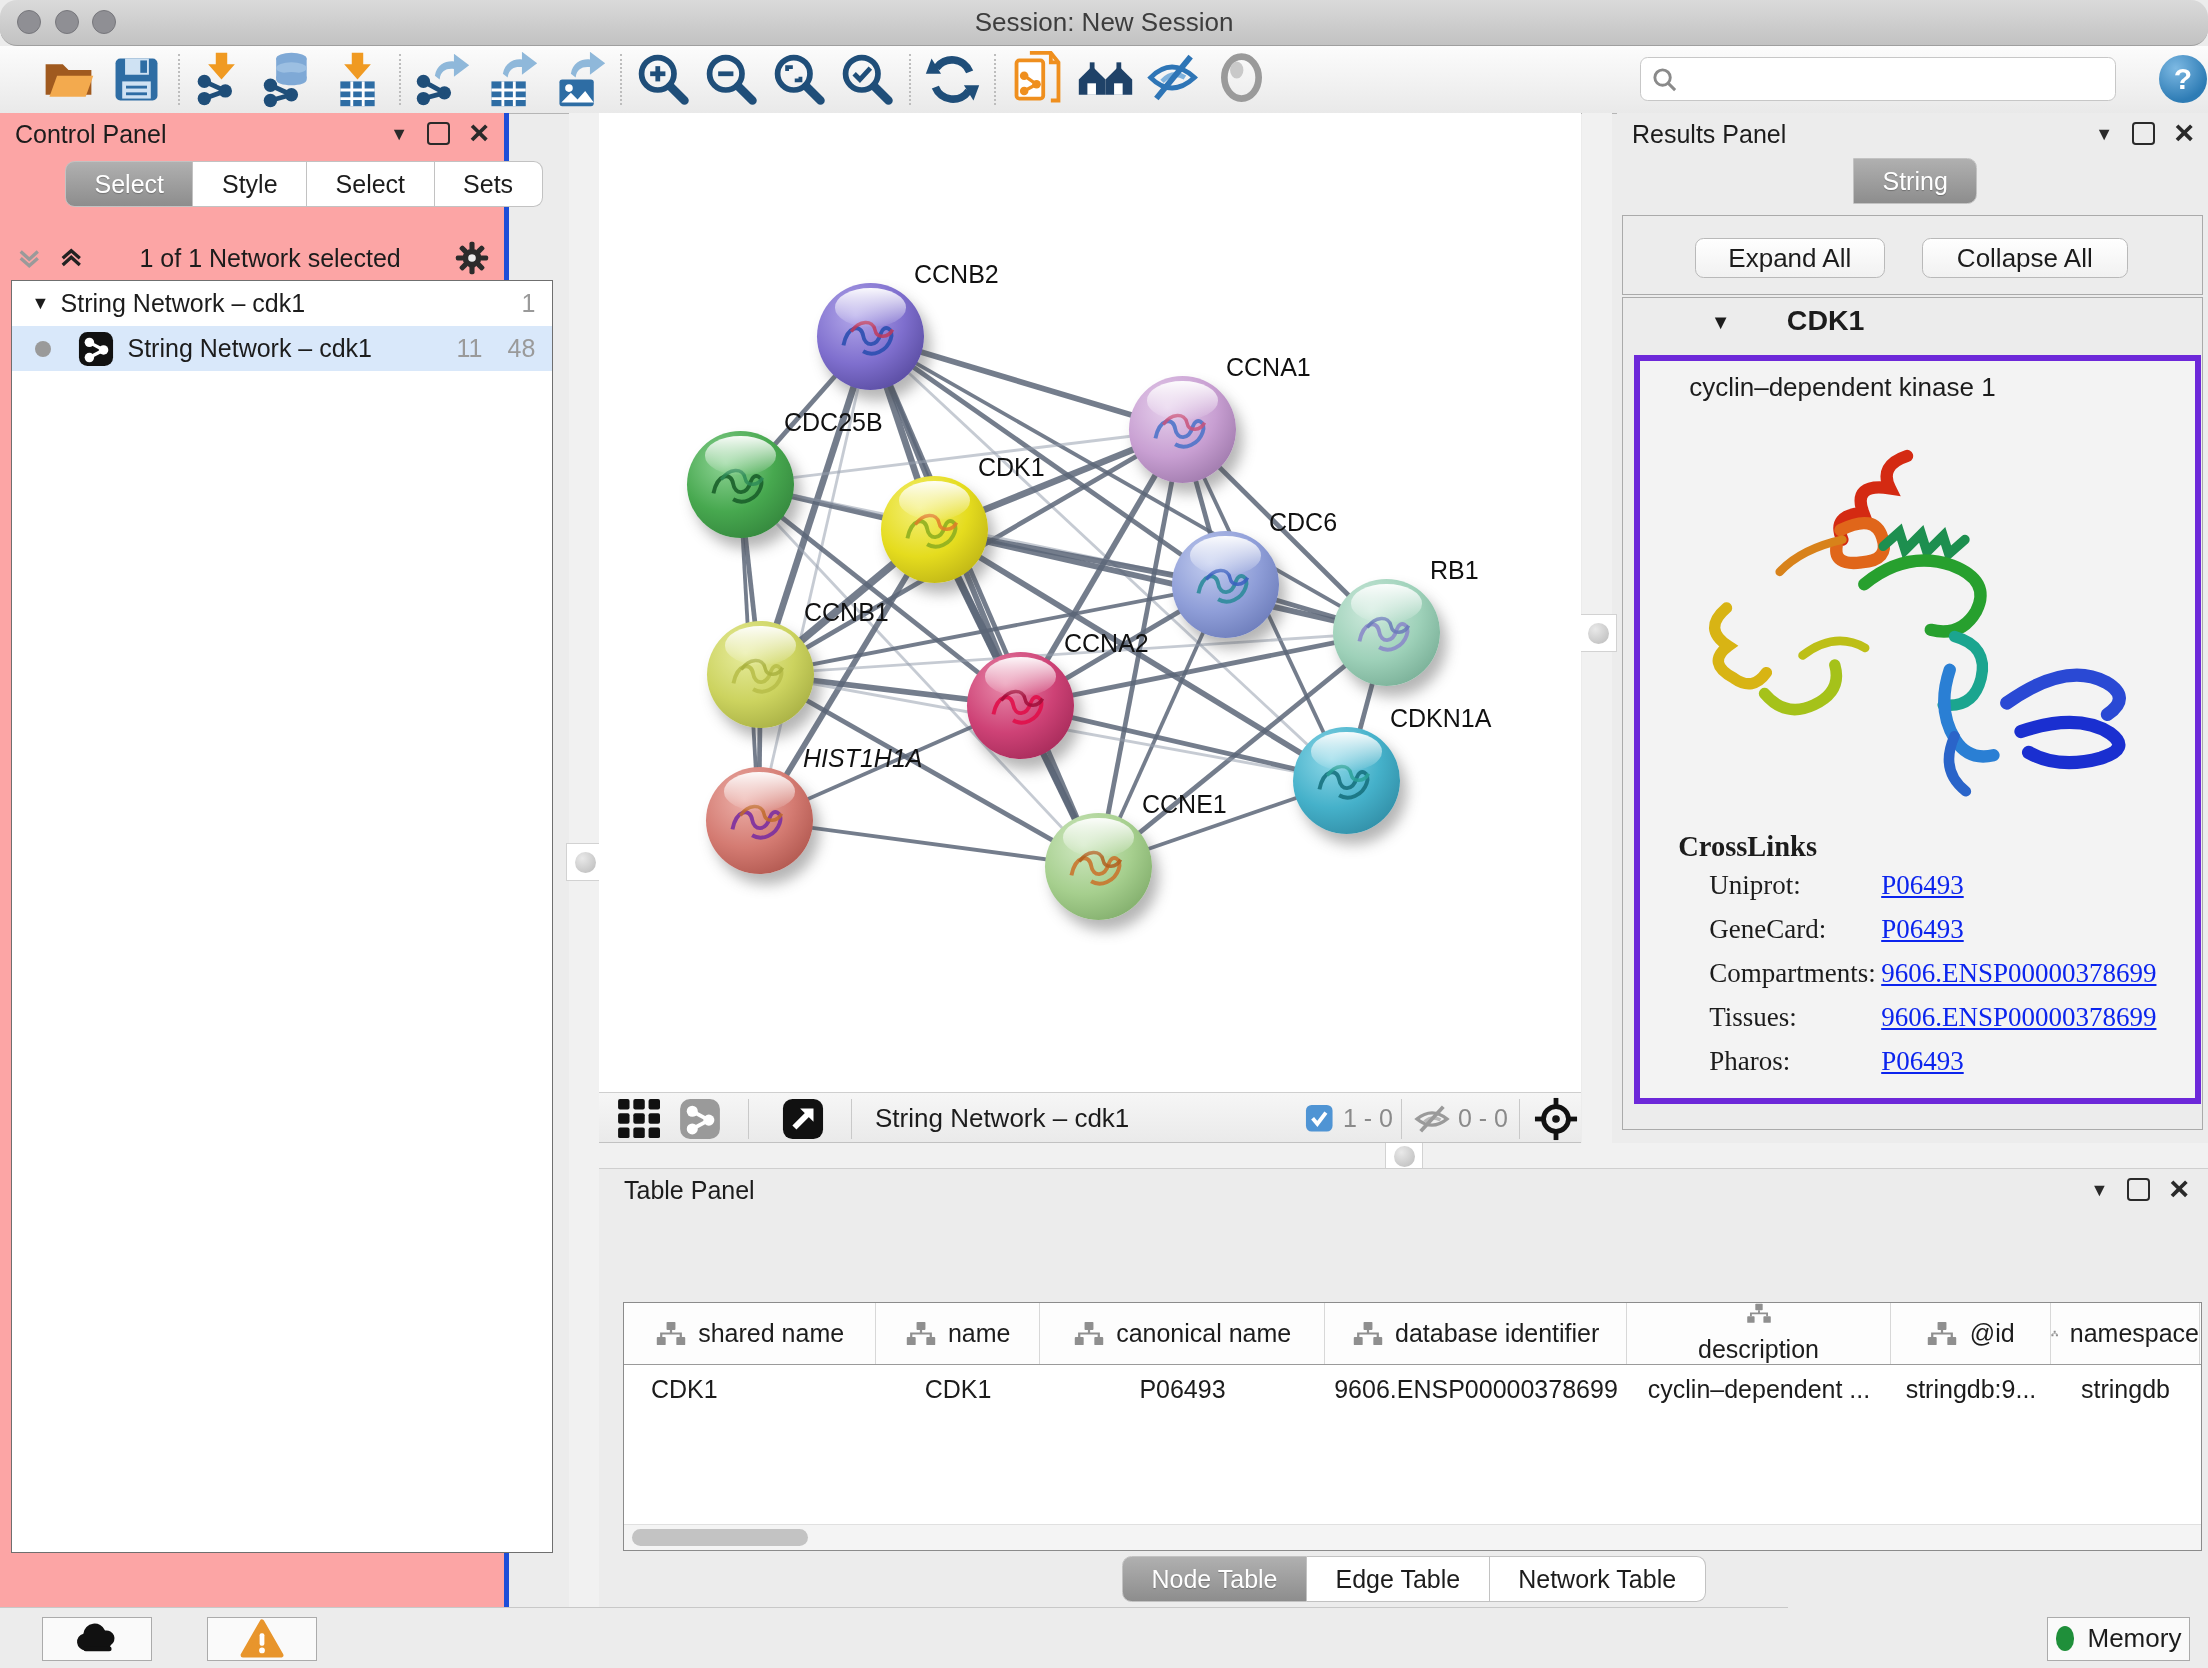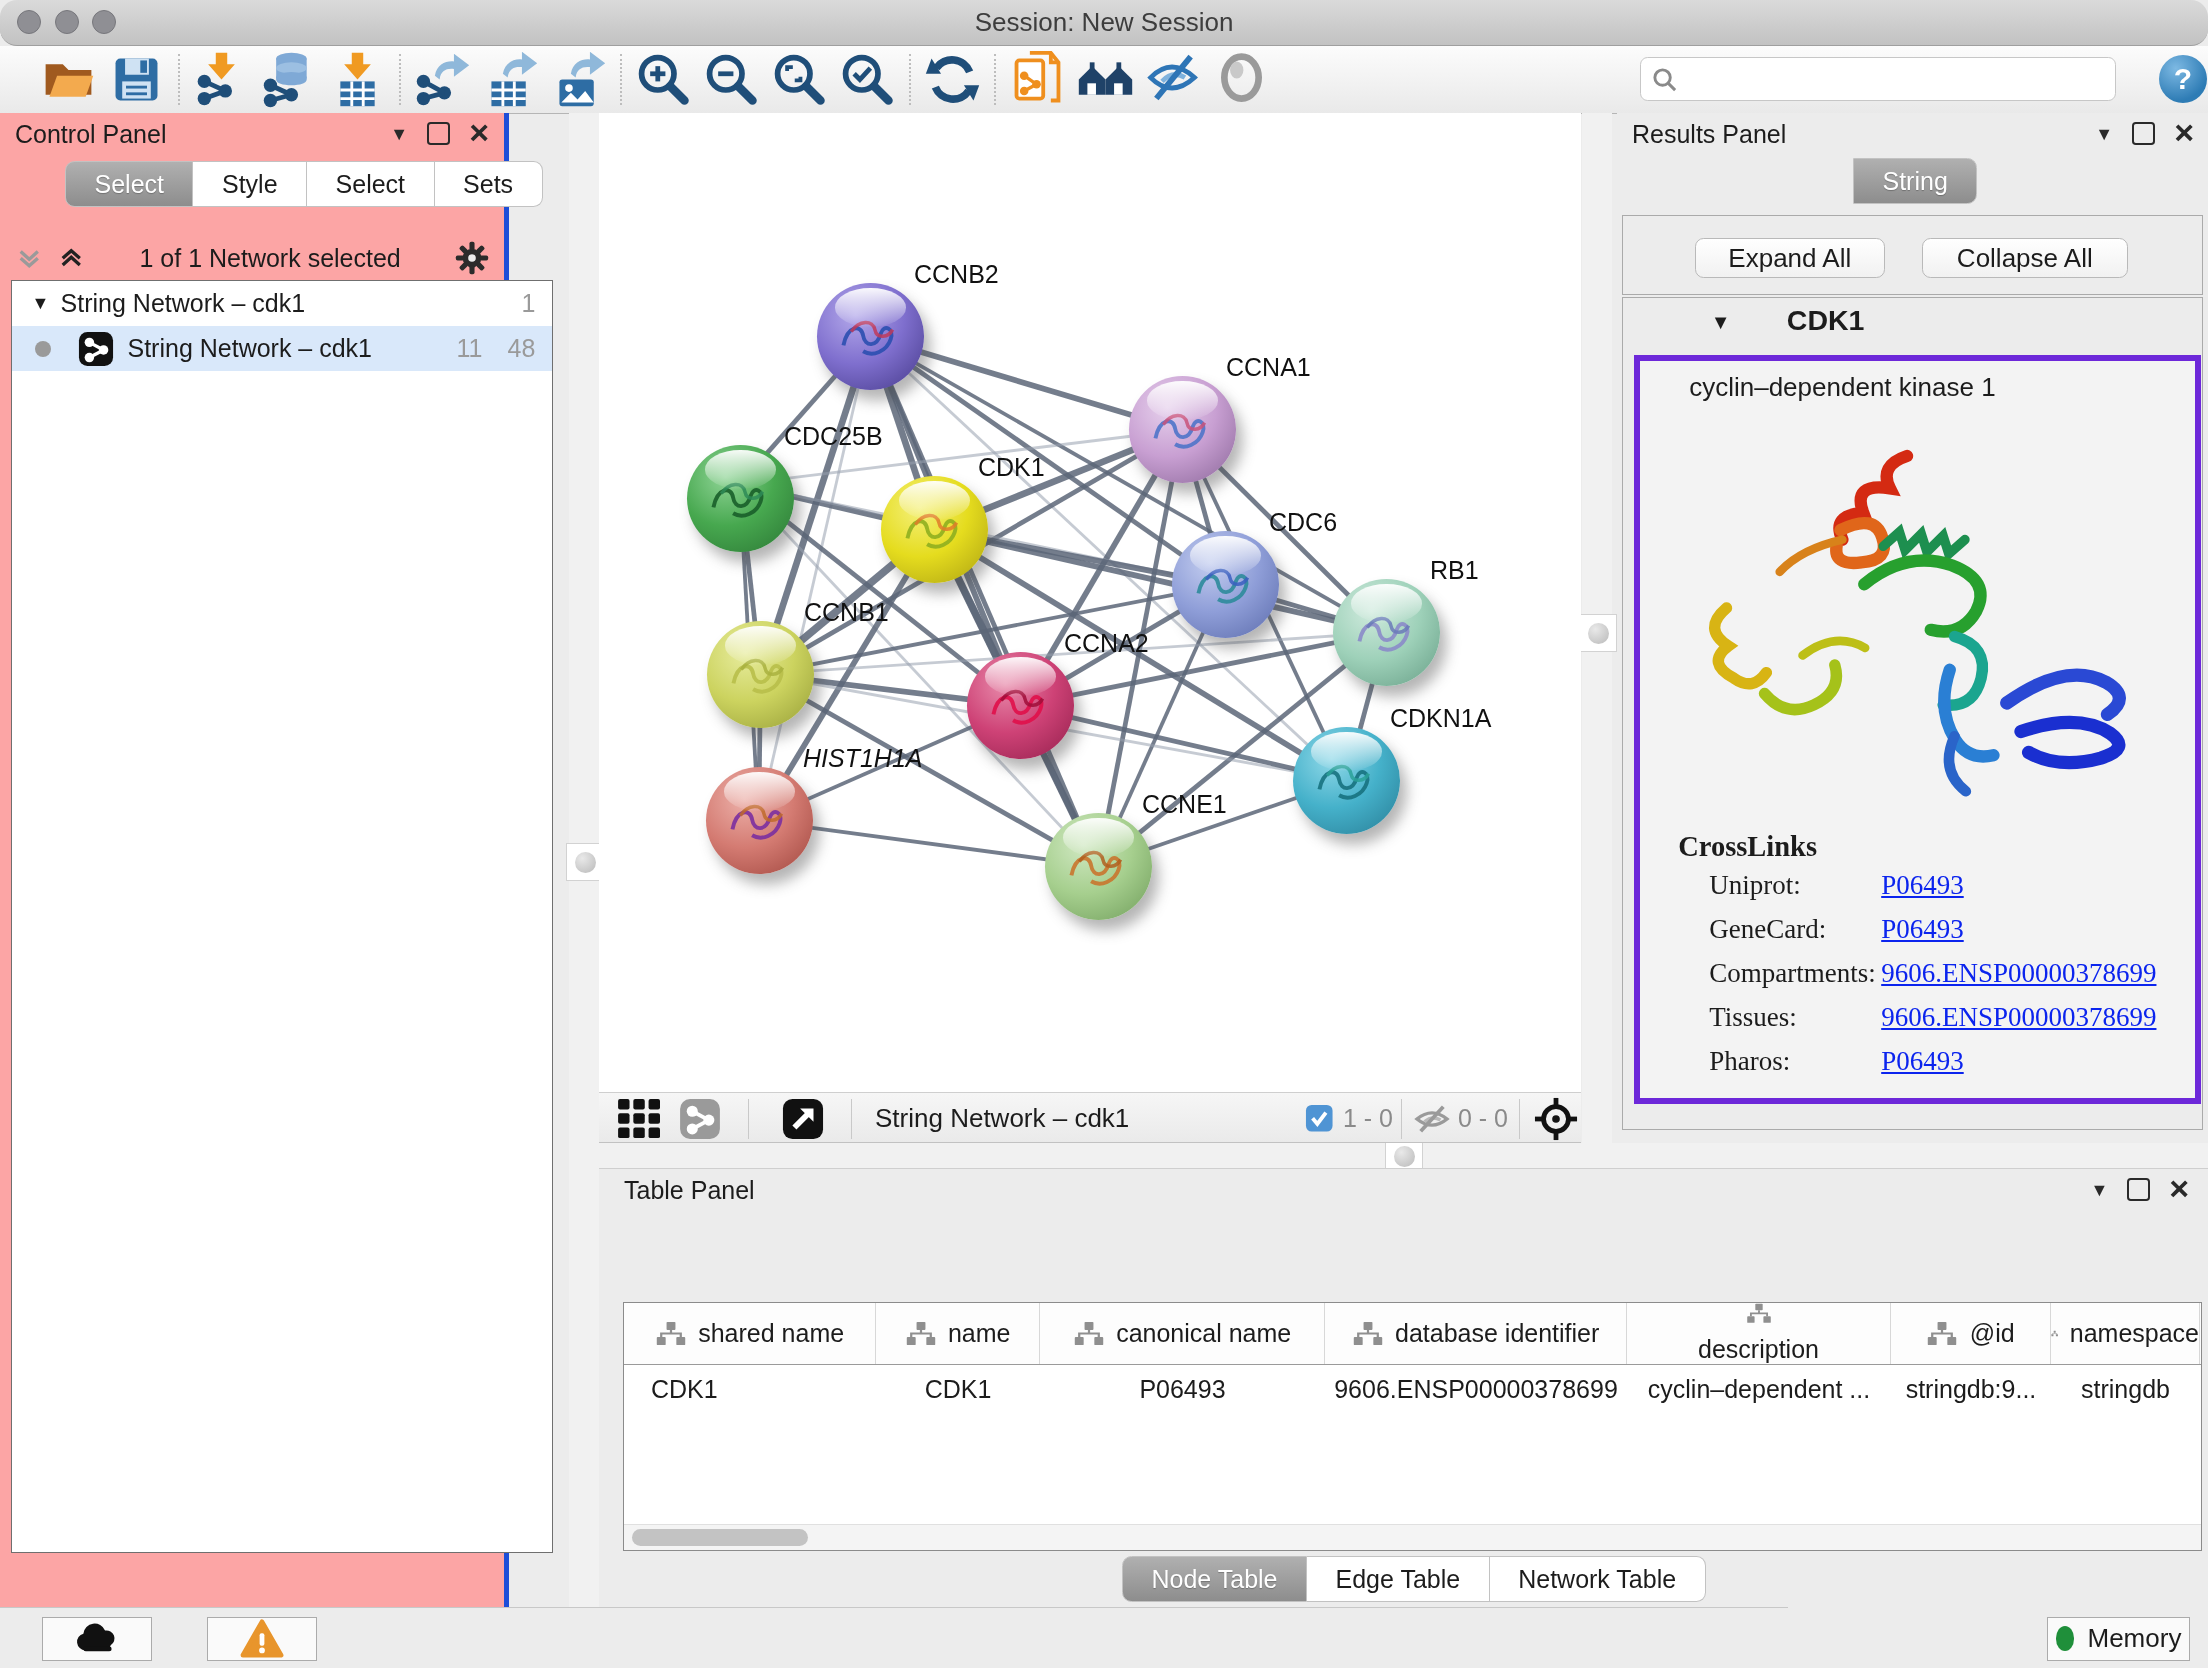--- a/index.html
+++ b/index.html
@@ -445,7 +445,7 @@
           <div class="gloss"></div>
           <span class="nlabel">CCNA1</span>
         </div>
-        <div class="node" style="left: 88px; top: 332px; background: radial-gradient(circle at 36% 30%, rgb(143, 212, 150) 0%, rgb(71, 168, 79) 48%, rgb(45, 122, 54) 95%);">
+        <div class="node" style="left: 88px; top: 318px; background: radial-gradient(circle at 36% 30%, rgb(143, 212, 150) 0%, rgb(71, 168, 79) 48%, rgb(45, 122, 54) 95%);">
           <svg class="squig" width="74" height="59" viewBox="0 0 72 60">
             <path d="M10 38 C14 18 28 16 30 28 C32 40 44 40 48 26 C51 16 62 20 58 32 C54 44 40 50 30 44" fill="none" stroke="#1a5f2a" stroke-width="4" opacity="0.9"></path>
             <path d="M18 24 C26 12 40 12 42 22 C44 32 56 30 60 22" fill="none" stroke="#2e8b57" stroke-width="3.5" opacity="0.85"></path>

